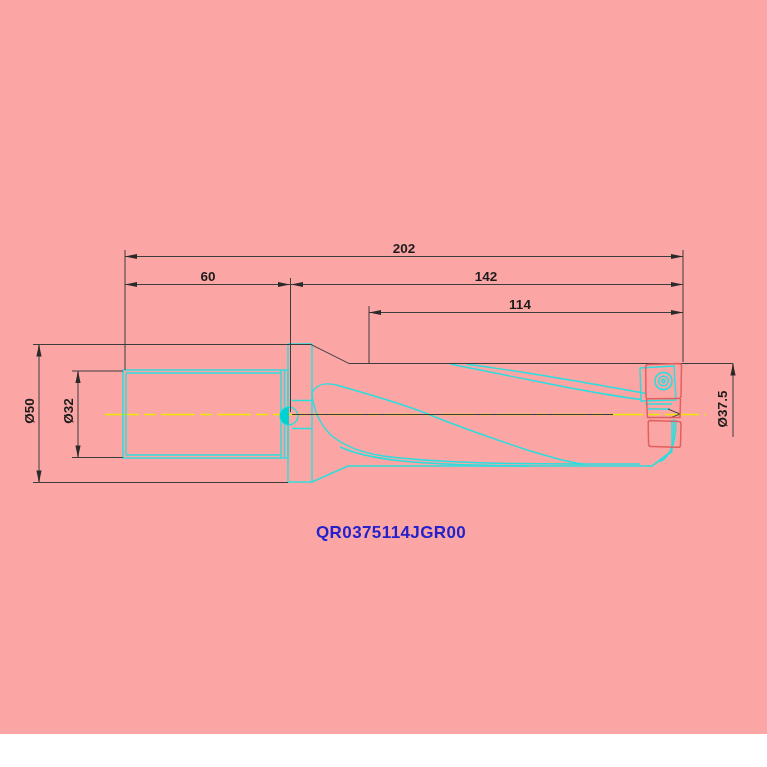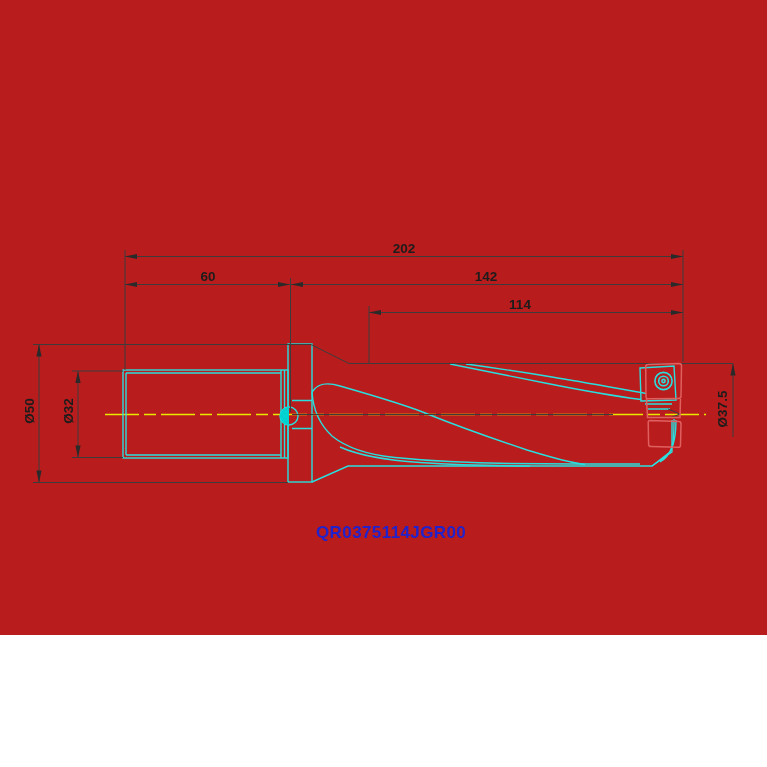--- a/index.html
+++ b/index.html
@@ -4,7 +4,7 @@
 <style>
   html,body{margin:0;padding:0;background:#ffffff;}
   .canvas{
-    position:relative;width:767px;height:635px;background:#b91c1c;
+    position:relative;width:767px;height:734px;background:#fca5a5;
     font-family:"Liberation Sans", sans-serif;overflow:hidden;
   }
   svg{display:block;}

